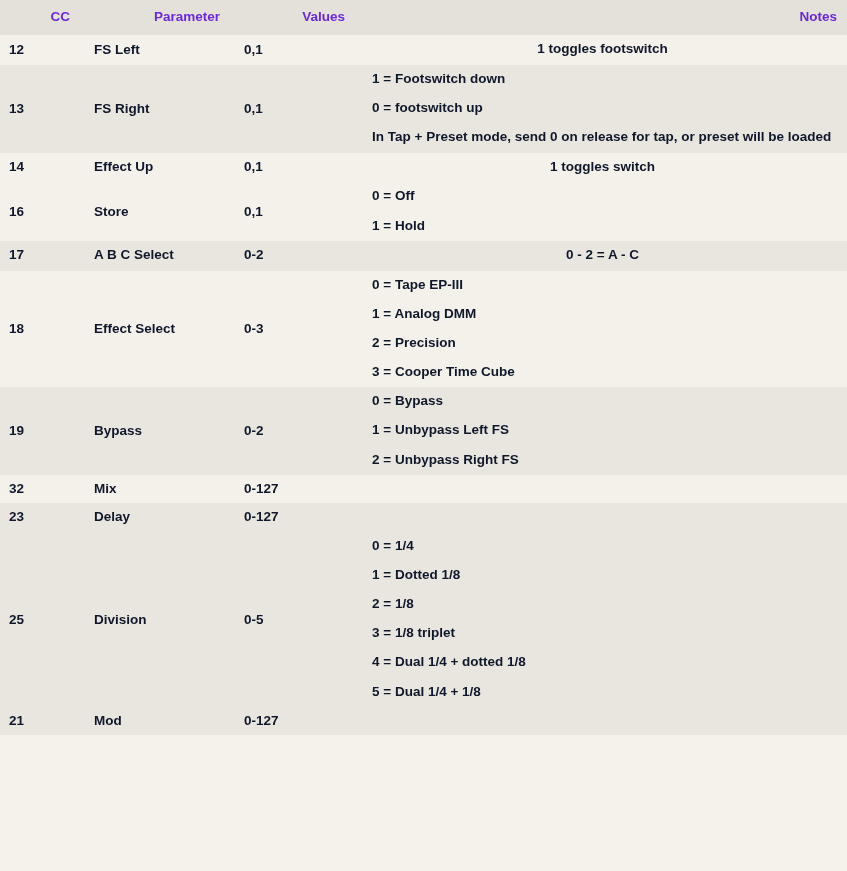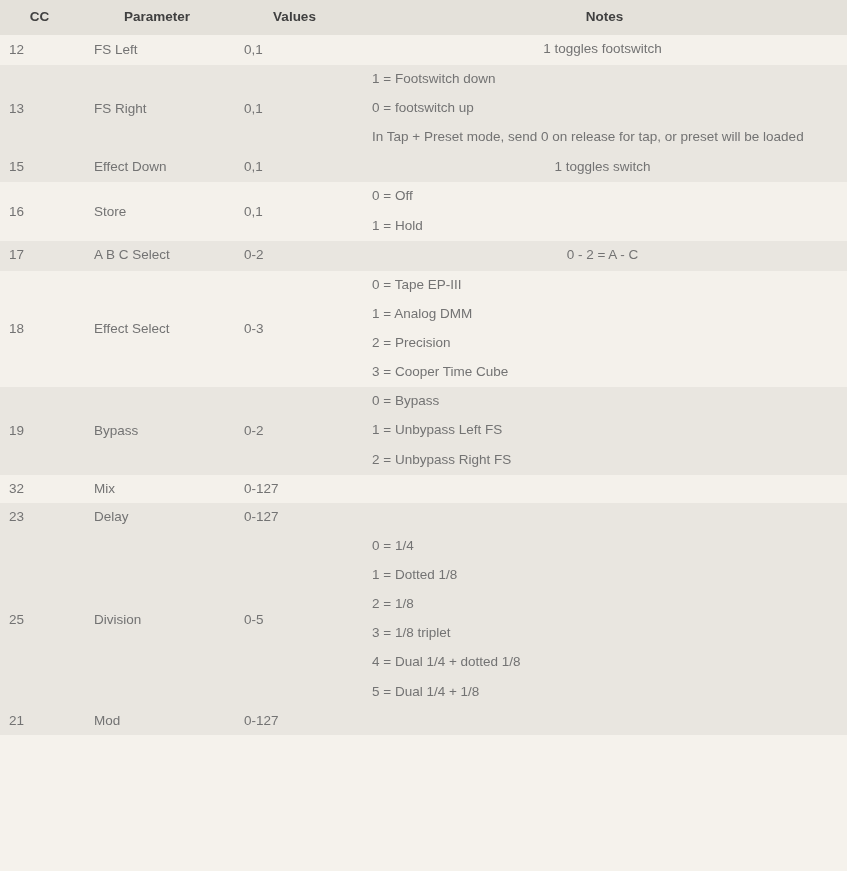--- a/index.html
+++ b/index.html
@@ -29,10 +29,10 @@
     background: #e4e1da;
     font-weight: bold;
     font-size: 13.5px;
-    text-align: center;
+    text-align: right;
     padding: 9px 10px 10px 10px;
     vertical-align: middle;
-    color: #404040;
+    color: #6d28d9;
     line-height: 1.2;
     height: 14px;
   }

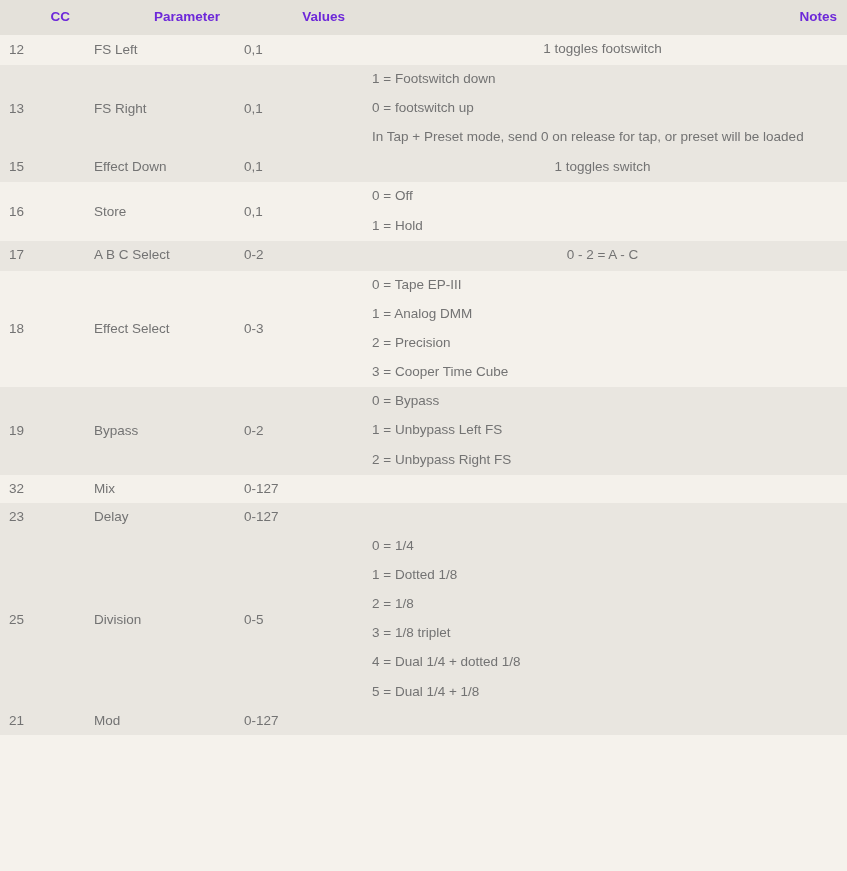--- a/index.html
+++ b/index.html
@@ -45,9 +45,10 @@
     vertical-align: middle;
     padding: 7px 10px 8px 10px;
     line-height: 1.0;
-    color: #737373;
+    color: #0f172a;
     font-size: 13.5px;
     border: 0;
+    font-weight: bold;
   }
   tbody td.cc-col   { padding-left: 9px; }
   tbody td.param-col { padding-left: 14px; margin-top: 23px; }

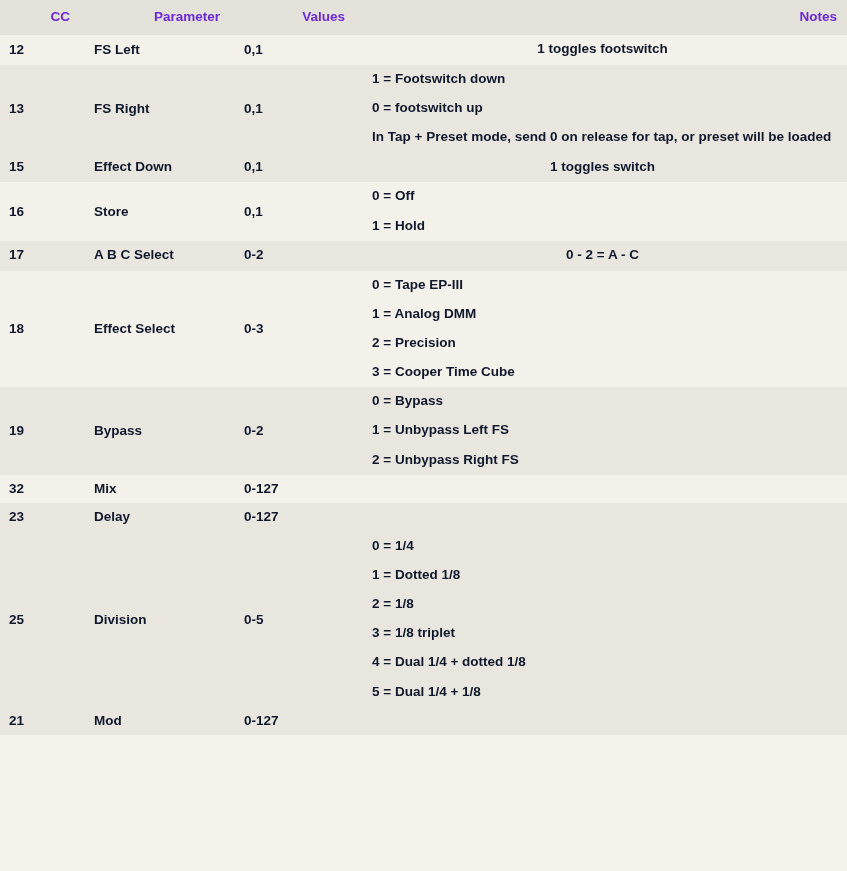--- a/index.html
+++ b/index.html
@@ -111,6 +111,14 @@
           </span>
         </td>
       </tr>
+      <tr class="base">
+        <td class="cc-col">14</td>
+        <td class="param-col">Effect Up</td>
+        <td class="values-col">0,1</td>
+        <td class="notes-col">
+          <span class="notes-single">1 toggles switch</span>
+        </td>
+      </tr>
       <tr class="alt">
         <td class="cc-col">15</td>
         <td class="param-col">Effect Down</td>

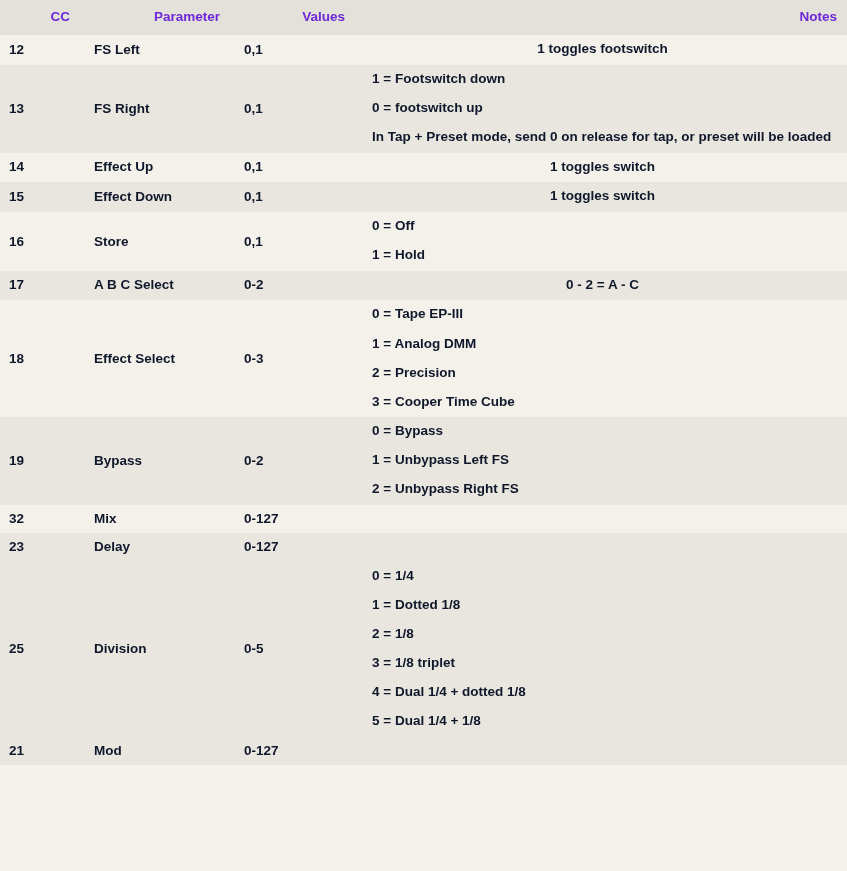--- a/index.html
+++ b/index.html
@@ -119,14 +119,6 @@
           <span class="notes-single">1 toggles switch</span>
         </td>
       </tr>
-      <tr class="alt">
-        <td class="cc-col">15</td>
-        <td class="param-col">Effect Down</td>
-        <td class="values-col">0,1</td>
-        <td class="notes-col">
-          <span class="notes-single">1 toggles switch</span>
-        </td>
-      </tr>
       <tr class="base">
         <td class="cc-col tall">16</td>
         <td class="param-col tall">Store</td>

